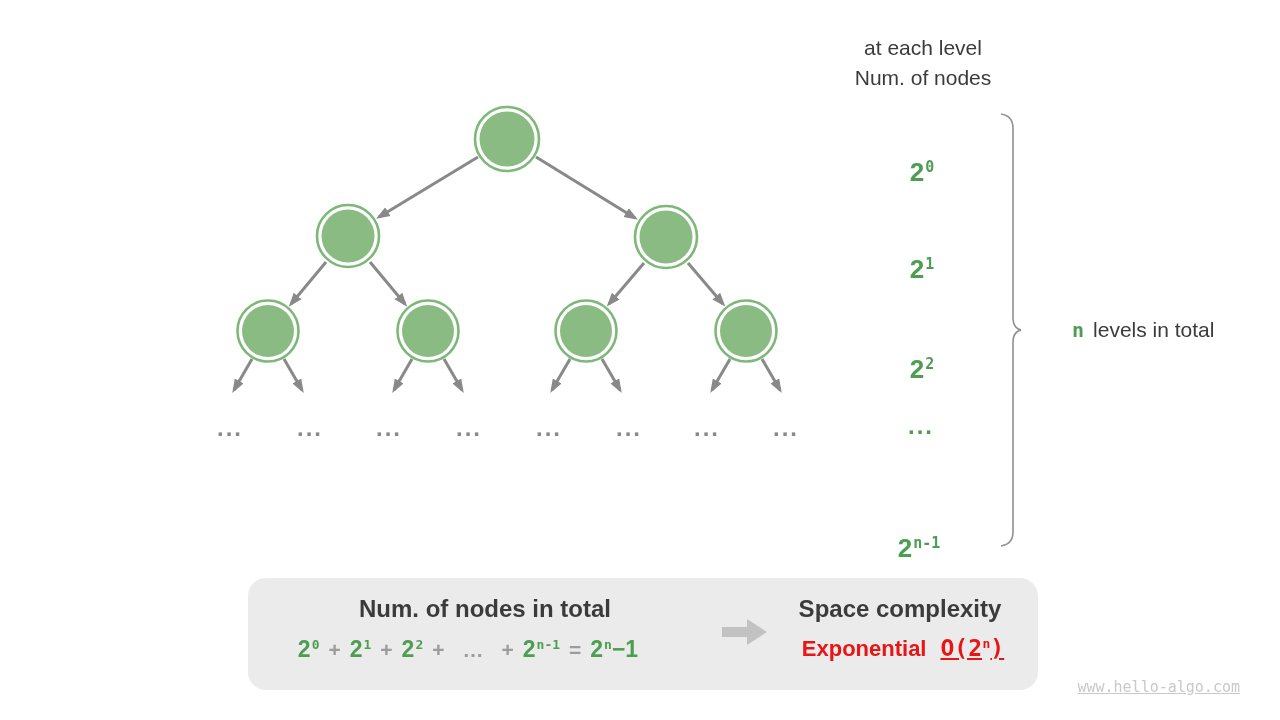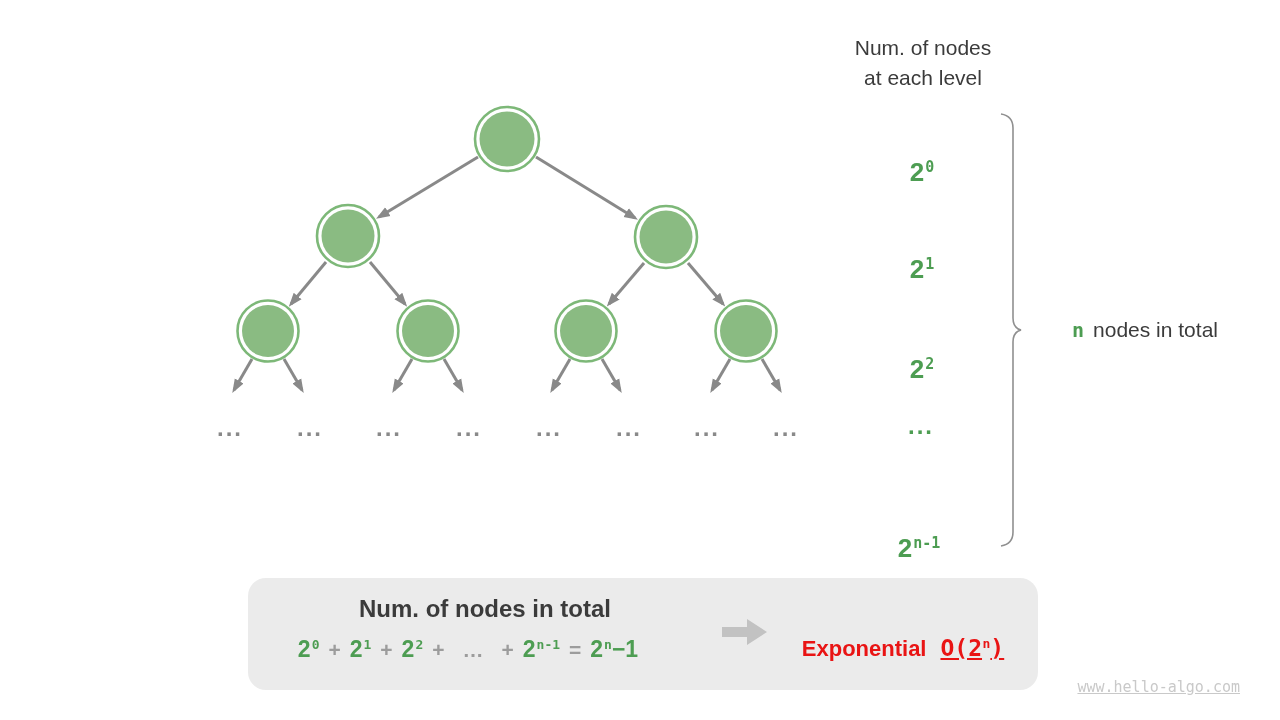--- a/index.html
+++ b/index.html
@@ -233,8 +233,8 @@
   </svg>
 
   <div class="fig-title">
+    <span>at each level</span>
     <span>Num. of nodes</span>
-    <span>at each level</span>
   </div>
 
   <div class="level-label" style="left:922px; top:127px;">

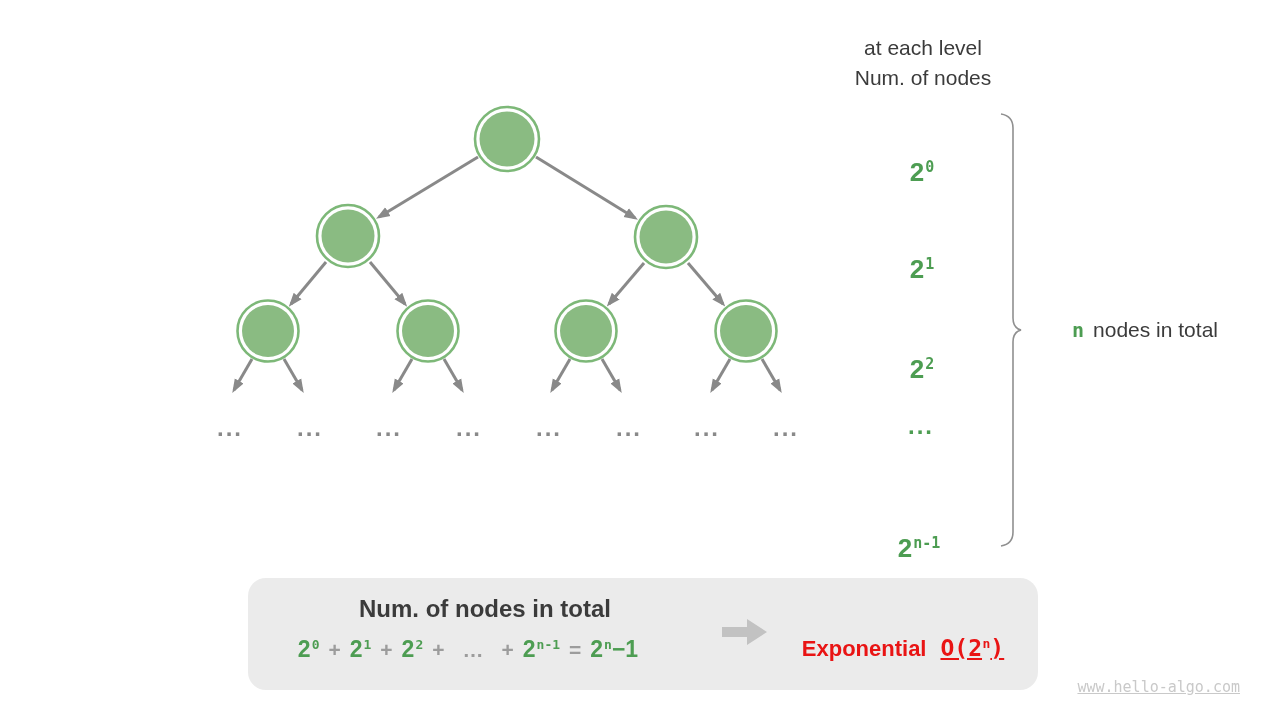--- a/index.html
+++ b/index.html
@@ -253,7 +253,7 @@
 
   <div class="brace-text">
     <span class="n">n</span>
-    <span class="rest">nodes in total</span>
+    <span class="rest">levels in total</span>
   </div>
 
   <span class="tree-dots-item" style="left:230px; top:414px;">...</span>

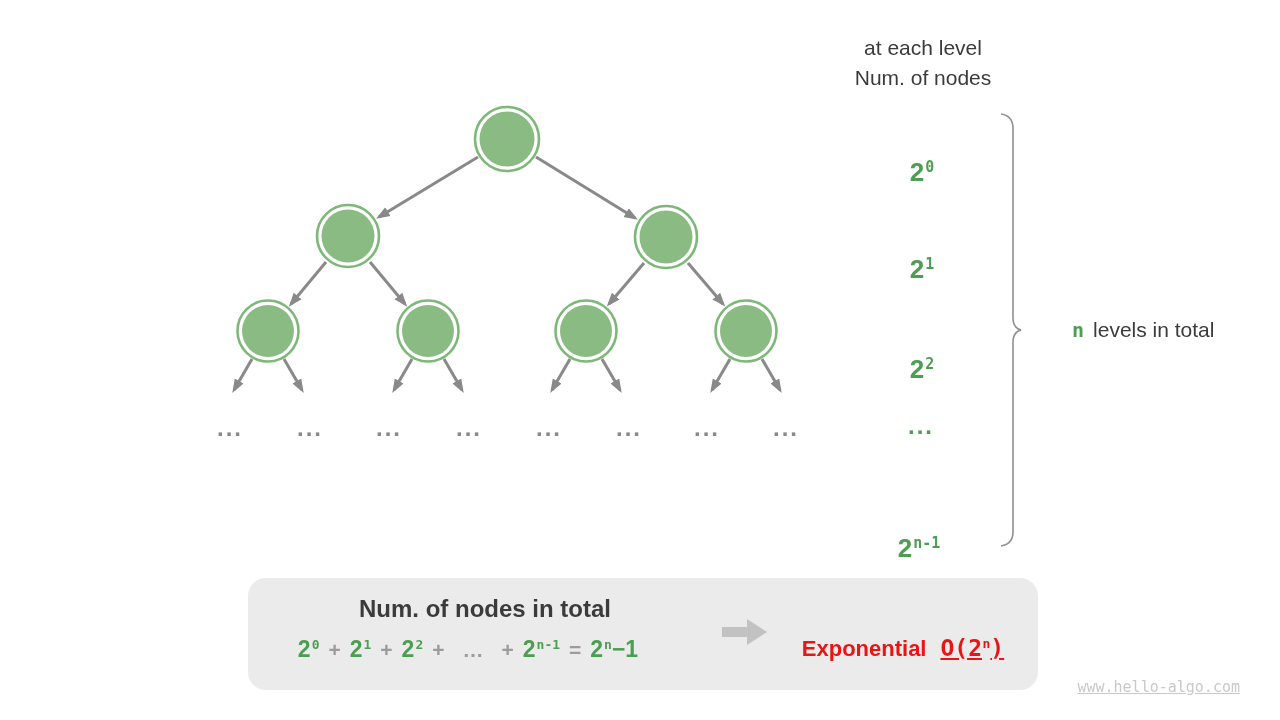--- a/index.html
+++ b/index.html
@@ -278,6 +278,7 @@
       </svg>
     </div>
 
+    <div class="box-title" style="left:652px; top:17px;">Space complexity</div>
 
     <div class="complexity">
       <span>Exponential</span><span class="o-notation"><span>O(2</span><sup>n</sup><span>)</span></span>

